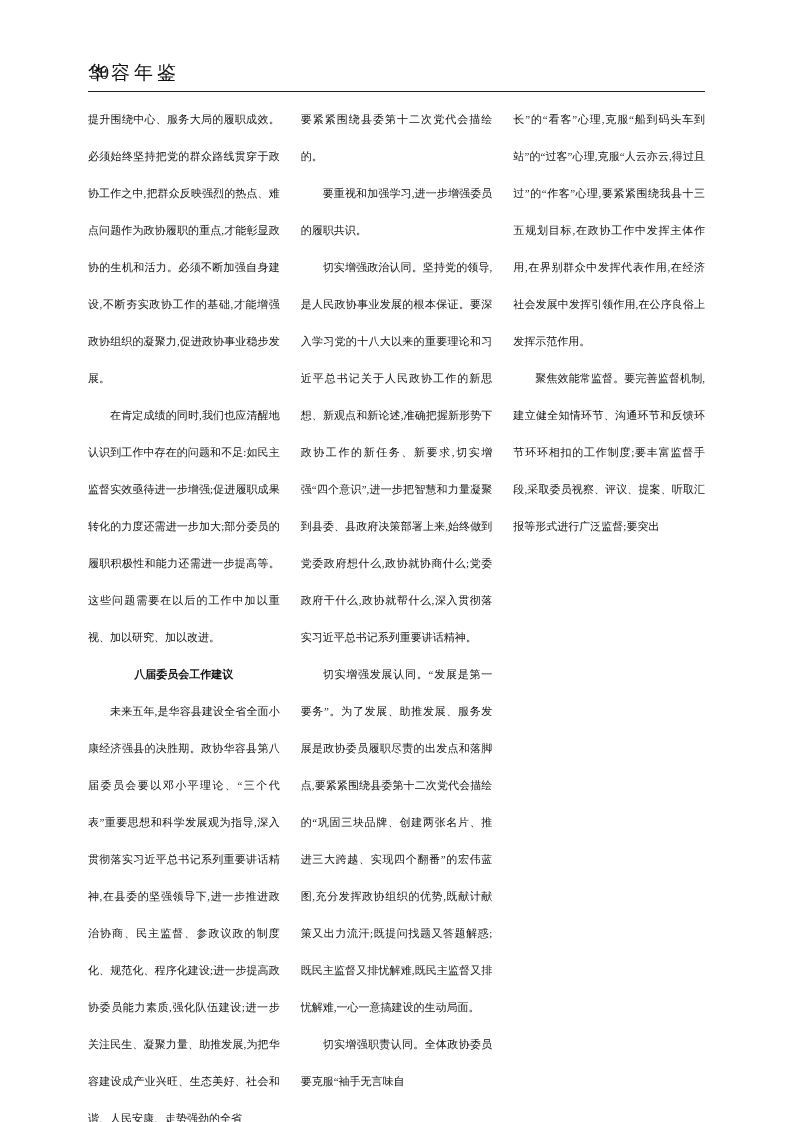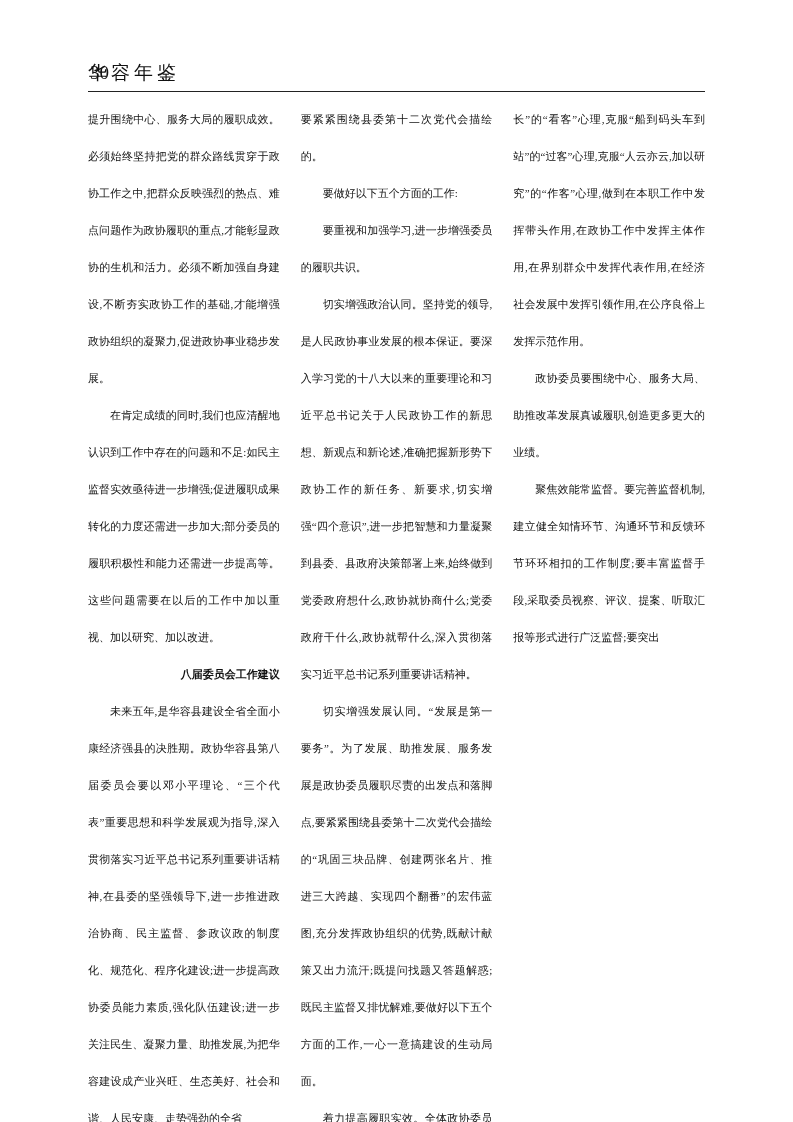--- a/index.html
+++ b/index.html
@@ -104,7 +104,7 @@
     </div>
 
     <div class="col">
-      <p class="cont">长”的“看客”心理,克服“船到码头车到站”的“过客”心理,克服“人云亦云,加以研究”的“作客”心理,做到在本职工作中发挥带头作用,在政协工作中发挥主体作用,在界别群众中发挥代表作用,在经济社会发展中发挥引领作用,在公序良俗上发挥示范作用。</p>
+      <p class="cont">长”的“看客”心理,克服“船到码头车到站”的“过客”心理,克服“人云亦云,得过且过”的“作客”心理,要紧紧围绕我县十三五规划目标,在政协工作中发挥主体作用,在界别群众中发挥代表作用,在经济社会发展中发挥引领作用,在公序良俗上发挥示范作用。</p>
       <p class="para">政协委员要围绕中心、服务大局、助推改革发展真诚履职,创造更多更大的业绩。</p>
       <p class="para">聚焦效能常监督。要完善监督机制,建立健全知情环节、沟通环节和反馈环节环环相扣的工作制度;要丰富监督手段,采取委员视察、评议、提案、听取汇报等形式进行广泛监督;要突出</p>
     </div>

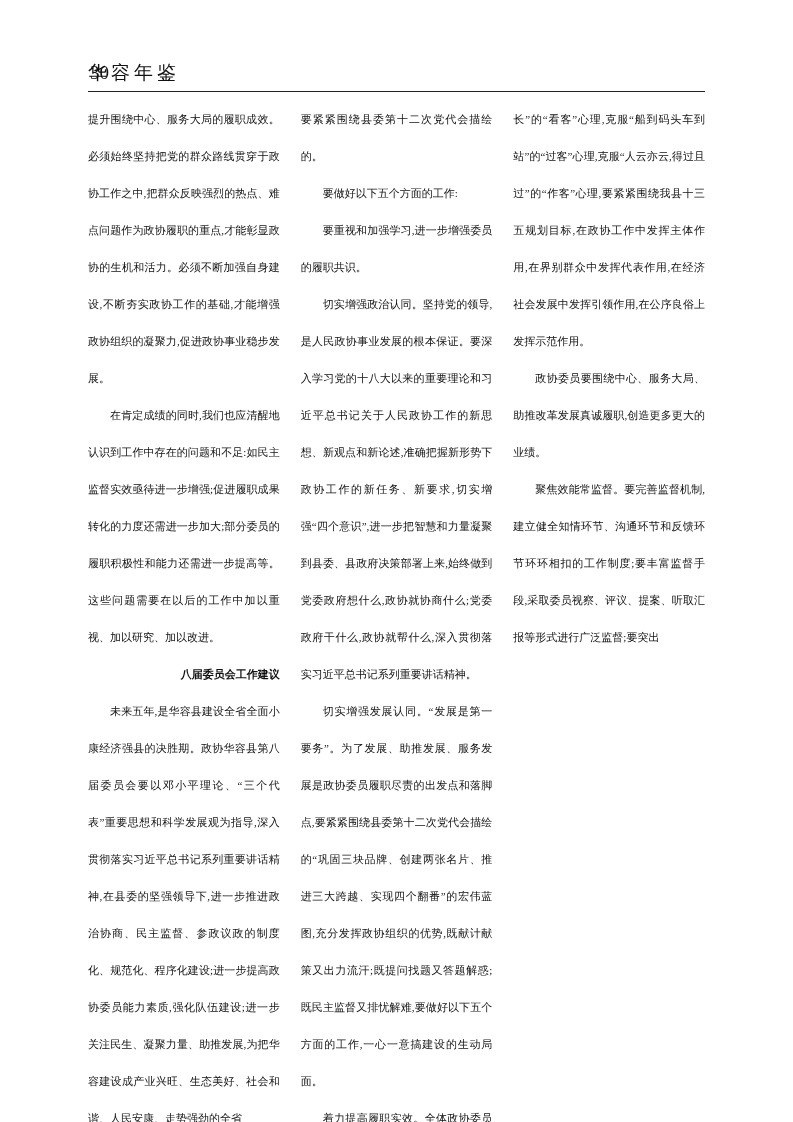--- a/index.html
+++ b/index.html
@@ -96,7 +96,6 @@
 
     <div class="col">
       <p class="cont">要紧紧围绕县委第十二次党代会描绘的。</p>
-      <p class="para">要做好以下五个方面的工作:</p>
       <p class="para">要重视和加强学习,进一步增强委员的履职共识。</p>
       <p class="para">切实增强政治认同。坚持党的领导,是人民政协事业发展的根本保证。要深入学习党的十八大以来的重要理论和习近平总书记关于人民政协工作的新思想、新观点和新论述,准确把握新形势下政协工作的新任务、新要求,切实增强“四个意识”,进一步把智慧和力量凝聚到县委、县政府决策部署上来,始终做到党委政府想什么,政协就协商什么;党委政府干什么,政协就帮什么,深入贯彻落实习近平总书记系列重要讲话精神。</p>
       <p class="para">切实增强发展认同。“发展是第一要务”。为了发展、助推发展、服务发展是政协委员履职尽责的出发点和落脚点,要紧紧围绕县委第十二次党代会描绘的“巩固三块品牌、创建两张名片、推进三大跨越、实现四个翻番”的宏伟蓝图,充分发挥政协组织的优势,既献计献策又出力流汗;既提问找题又答题解惑;既民主监督又排忧解难,要做好以下五个方面的工作,一心一意搞建设的生动局面。</p>

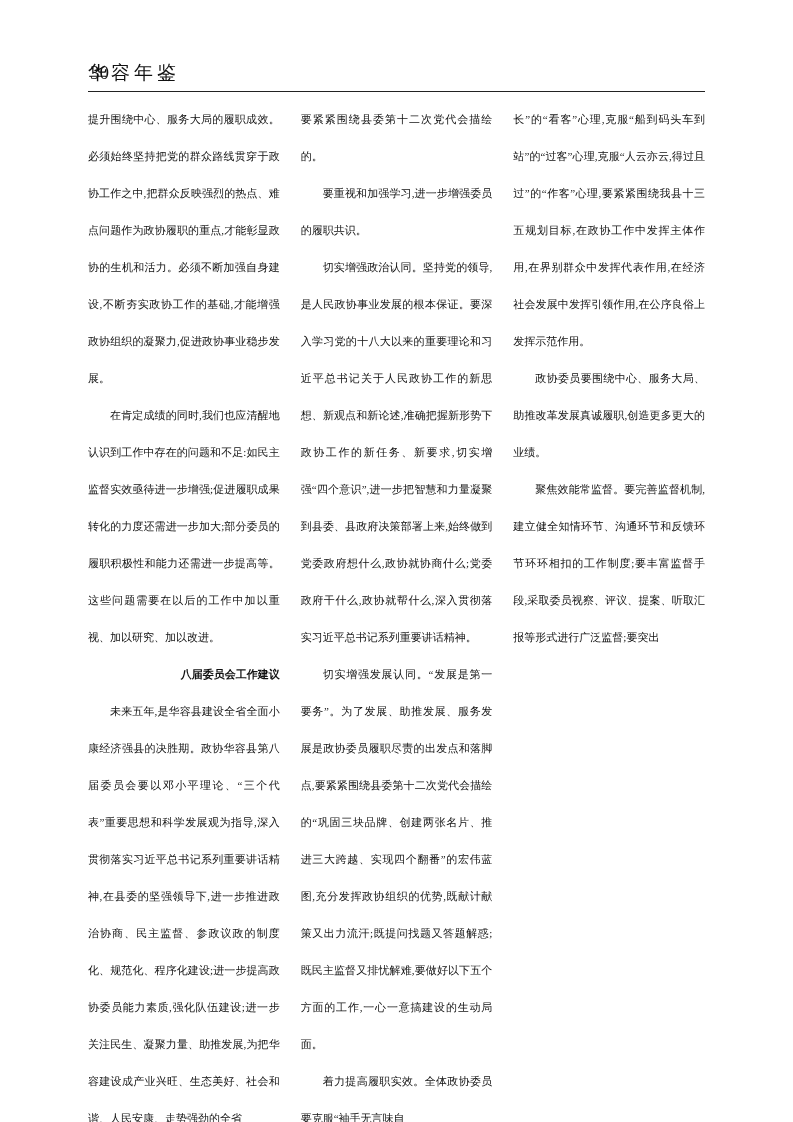--- a/index.html
+++ b/index.html
@@ -104,7 +104,6 @@
 
     <div class="col">
       <p class="cont">长”的“看客”心理,克服“船到码头车到站”的“过客”心理,克服“人云亦云,得过且过”的“作客”心理,要紧紧围绕我县十三五规划目标,在政协工作中发挥主体作用,在界别群众中发挥代表作用,在经济社会发展中发挥引领作用,在公序良俗上发挥示范作用。</p>
-      <p class="para">政协委员要围绕中心、服务大局、助推改革发展真诚履职,创造更多更大的业绩。</p>
       <p class="para">聚焦效能常监督。要完善监督机制,建立健全知情环节、沟通环节和反馈环节环环相扣的工作制度;要丰富监督手段,采取委员视察、评议、提案、听取汇报等形式进行广泛监督;要突出</p>
     </div>
 

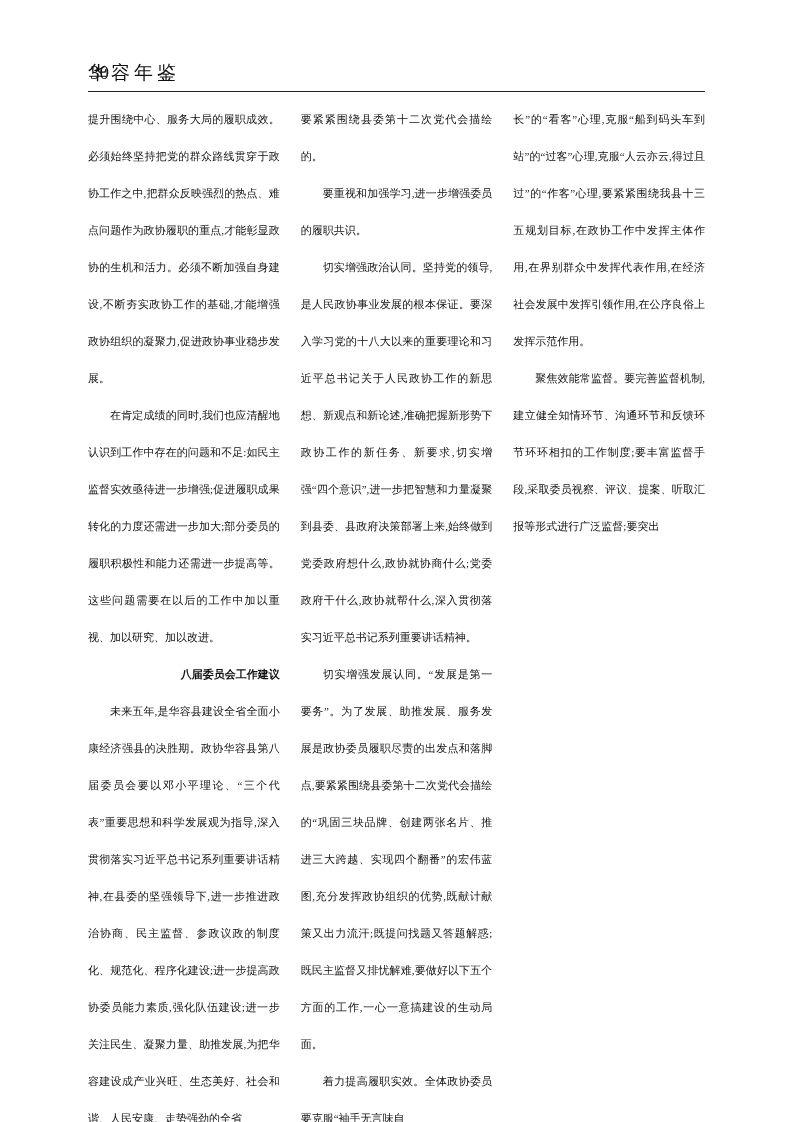--- a/index.html
+++ b/index.html
@@ -63,7 +63,7 @@
   .cont { text-indent: 0; }
   .heading-center {
     font-weight: 700;
-    text-align: right;
+    text-align: center;
     text-indent: 0;
     margin: 25px 0;
   }

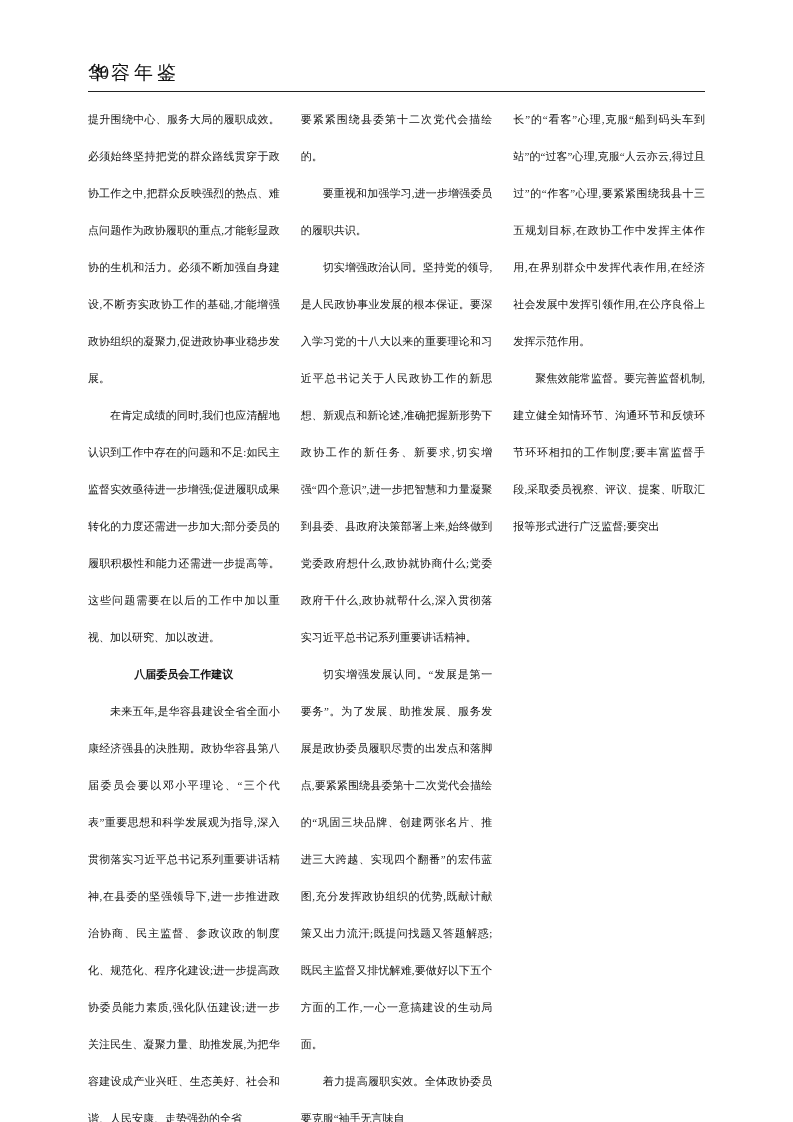--- a/index.html
+++ b/index.html
@@ -98,7 +98,7 @@
       <p class="cont">要紧紧围绕县委第十二次党代会描绘的。</p>
       <p class="para">要重视和加强学习,进一步增强委员的履职共识。</p>
       <p class="para">切实增强政治认同。坚持党的领导,是人民政协事业发展的根本保证。要深入学习党的十八大以来的重要理论和习近平总书记关于人民政协工作的新思想、新观点和新论述,准确把握新形势下政协工作的新任务、新要求,切实增强“四个意识”,进一步把智慧和力量凝聚到县委、县政府决策部署上来,始终做到党委政府想什么,政协就协商什么;党委政府干什么,政协就帮什么,深入贯彻落实习近平总书记系列重要讲话精神。</p>
-      <p class="para">切实增强发展认同。“发展是第一要务”。为了发展、助推发展、服务发展是政协委员履职尽责的出发点和落脚点,要紧紧围绕县委第十二次党代会描绘的“巩固三块品牌、创建两张名片、推进三大跨越、实现四个翻番”的宏伟蓝图,充分发挥政协组织的优势,既献计献策又出力流汗;既提问找题又答题解惑;既民主监督又排忧解难,要做好以下五个方面的工作,一心一意搞建设的生动局面。</p>
+      <p class="para">切实增强发展认同。“发展是第一要务”。为了发展、助推发展、服务发展是政协委员履职尽责的出发点和落脚点,要紧紧围绕县委第十二次党代会描绘的“巩固三块品牌、创建两张名片、推进三大跨越、实现四个翻番”的宏伟蓝图,充分发挥政协组织的优势,既献计献策又出力流汗;既提问找题又答题解惑;既民主监督又排忧解难,既民主监督又排忧解难,一心一意搞建设的生动局面。</p>
       <p class="para">着力提高履职实效。全体政协委员要克服“袖手无言味自</p>
     </div>
 

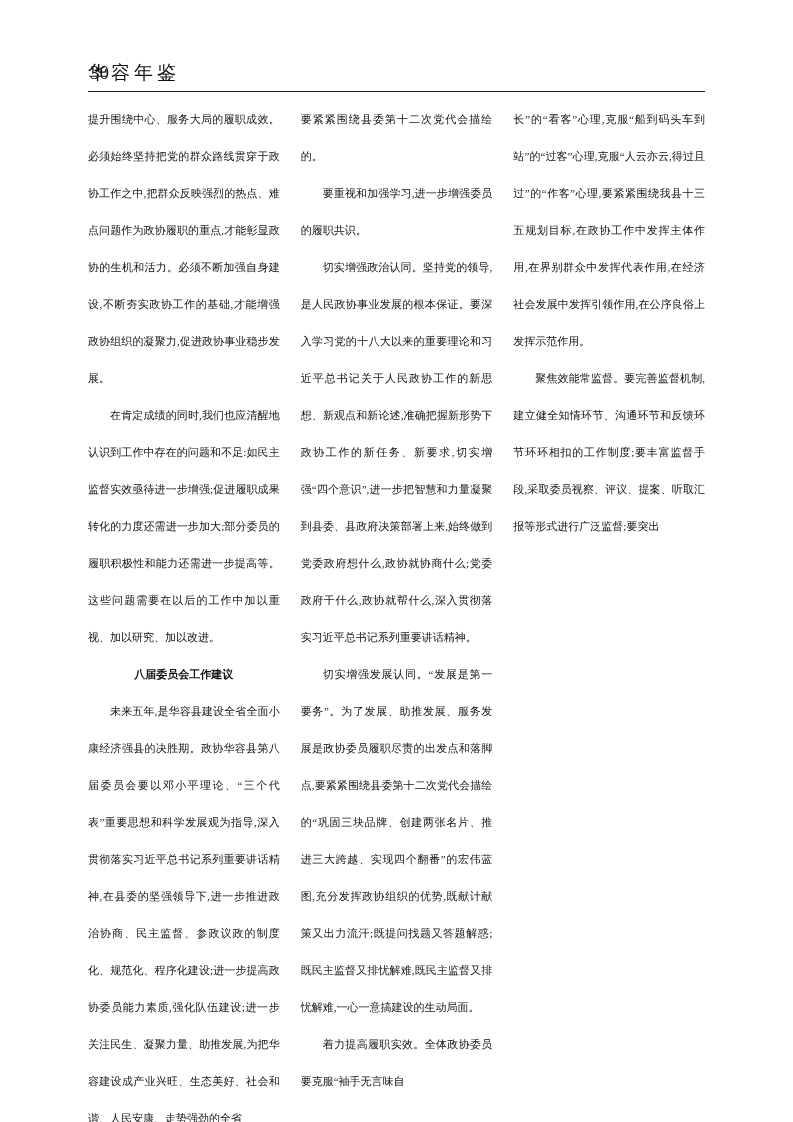--- a/index.html
+++ b/index.html
@@ -99,7 +99,7 @@
       <p class="para">要重视和加强学习,进一步增强委员的履职共识。</p>
       <p class="para">切实增强政治认同。坚持党的领导,是人民政协事业发展的根本保证。要深入学习党的十八大以来的重要理论和习近平总书记关于人民政协工作的新思想、新观点和新论述,准确把握新形势下政协工作的新任务、新要求,切实增强“四个意识”,进一步把智慧和力量凝聚到县委、县政府决策部署上来,始终做到党委政府想什么,政协就协商什么;党委政府干什么,政协就帮什么,深入贯彻落实习近平总书记系列重要讲话精神。</p>
       <p class="para">切实增强发展认同。“发展是第一要务”。为了发展、助推发展、服务发展是政协委员履职尽责的出发点和落脚点,要紧紧围绕县委第十二次党代会描绘的“巩固三块品牌、创建两张名片、推进三大跨越、实现四个翻番”的宏伟蓝图,充分发挥政协组织的优势,既献计献策又出力流汗;既提问找题又答题解惑;既民主监督又排忧解难,既民主监督又排忧解难,一心一意搞建设的生动局面。</p>
-      <p class="para">着力提高履职实效。全体政协委员要克服“袖手无言味自</p>
+      <p class="para">切实增强职责认同。全体政协委员要克服“袖手无言味自</p>
     </div>
 
     <div class="col">

